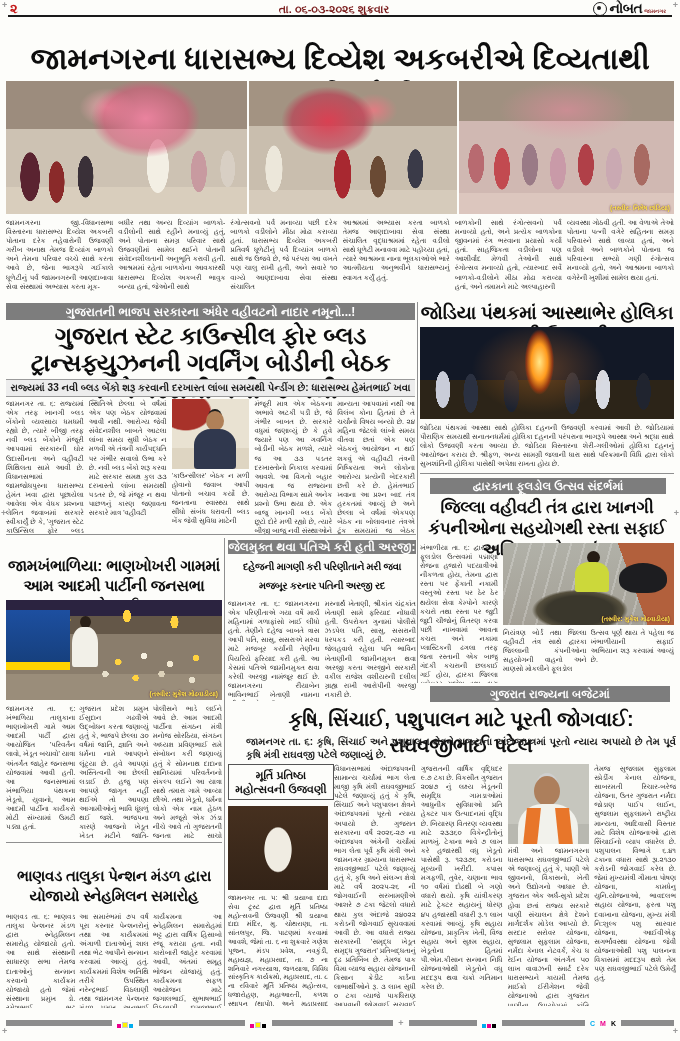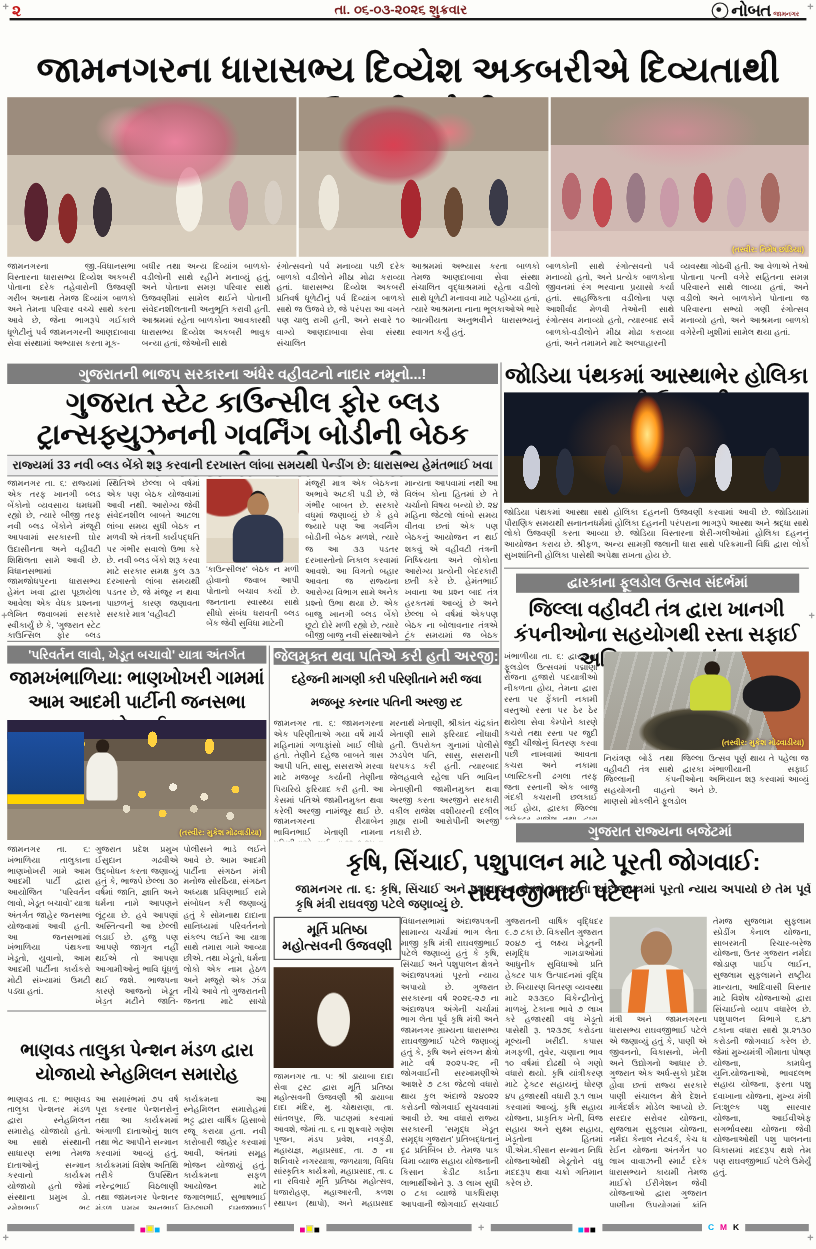--- a/index.html
+++ b/index.html
@@ -166,7 +166,6 @@
   </div>
 
   <div class="hrule" style="left:6px;width:410px;top:534px;"></div>
-  <div class="abs kicker" style="left:6px;width:216px;top:538px;height:15px;font-size:10.5px;">'પરિવર્તન લાવો, ખેડૂત બચાવો' યાત્રા અંતર્ગત</div>
   <div class="abs hl" style="left:6px;width:216px;top:556px;font-size:15.5px;line-height:20px;">જામખંભાળિયા: ભાણખોખરી ગામમાં આમ આદમી પાર્ટીની જનસભા યોજાઈ</div>
   <div class="photo" style="left:6px;top:600px;width:216px;height:100px;background:
       radial-gradient(5px 8px at 28% 20%, #ffd23f 80%, transparent 81%),

